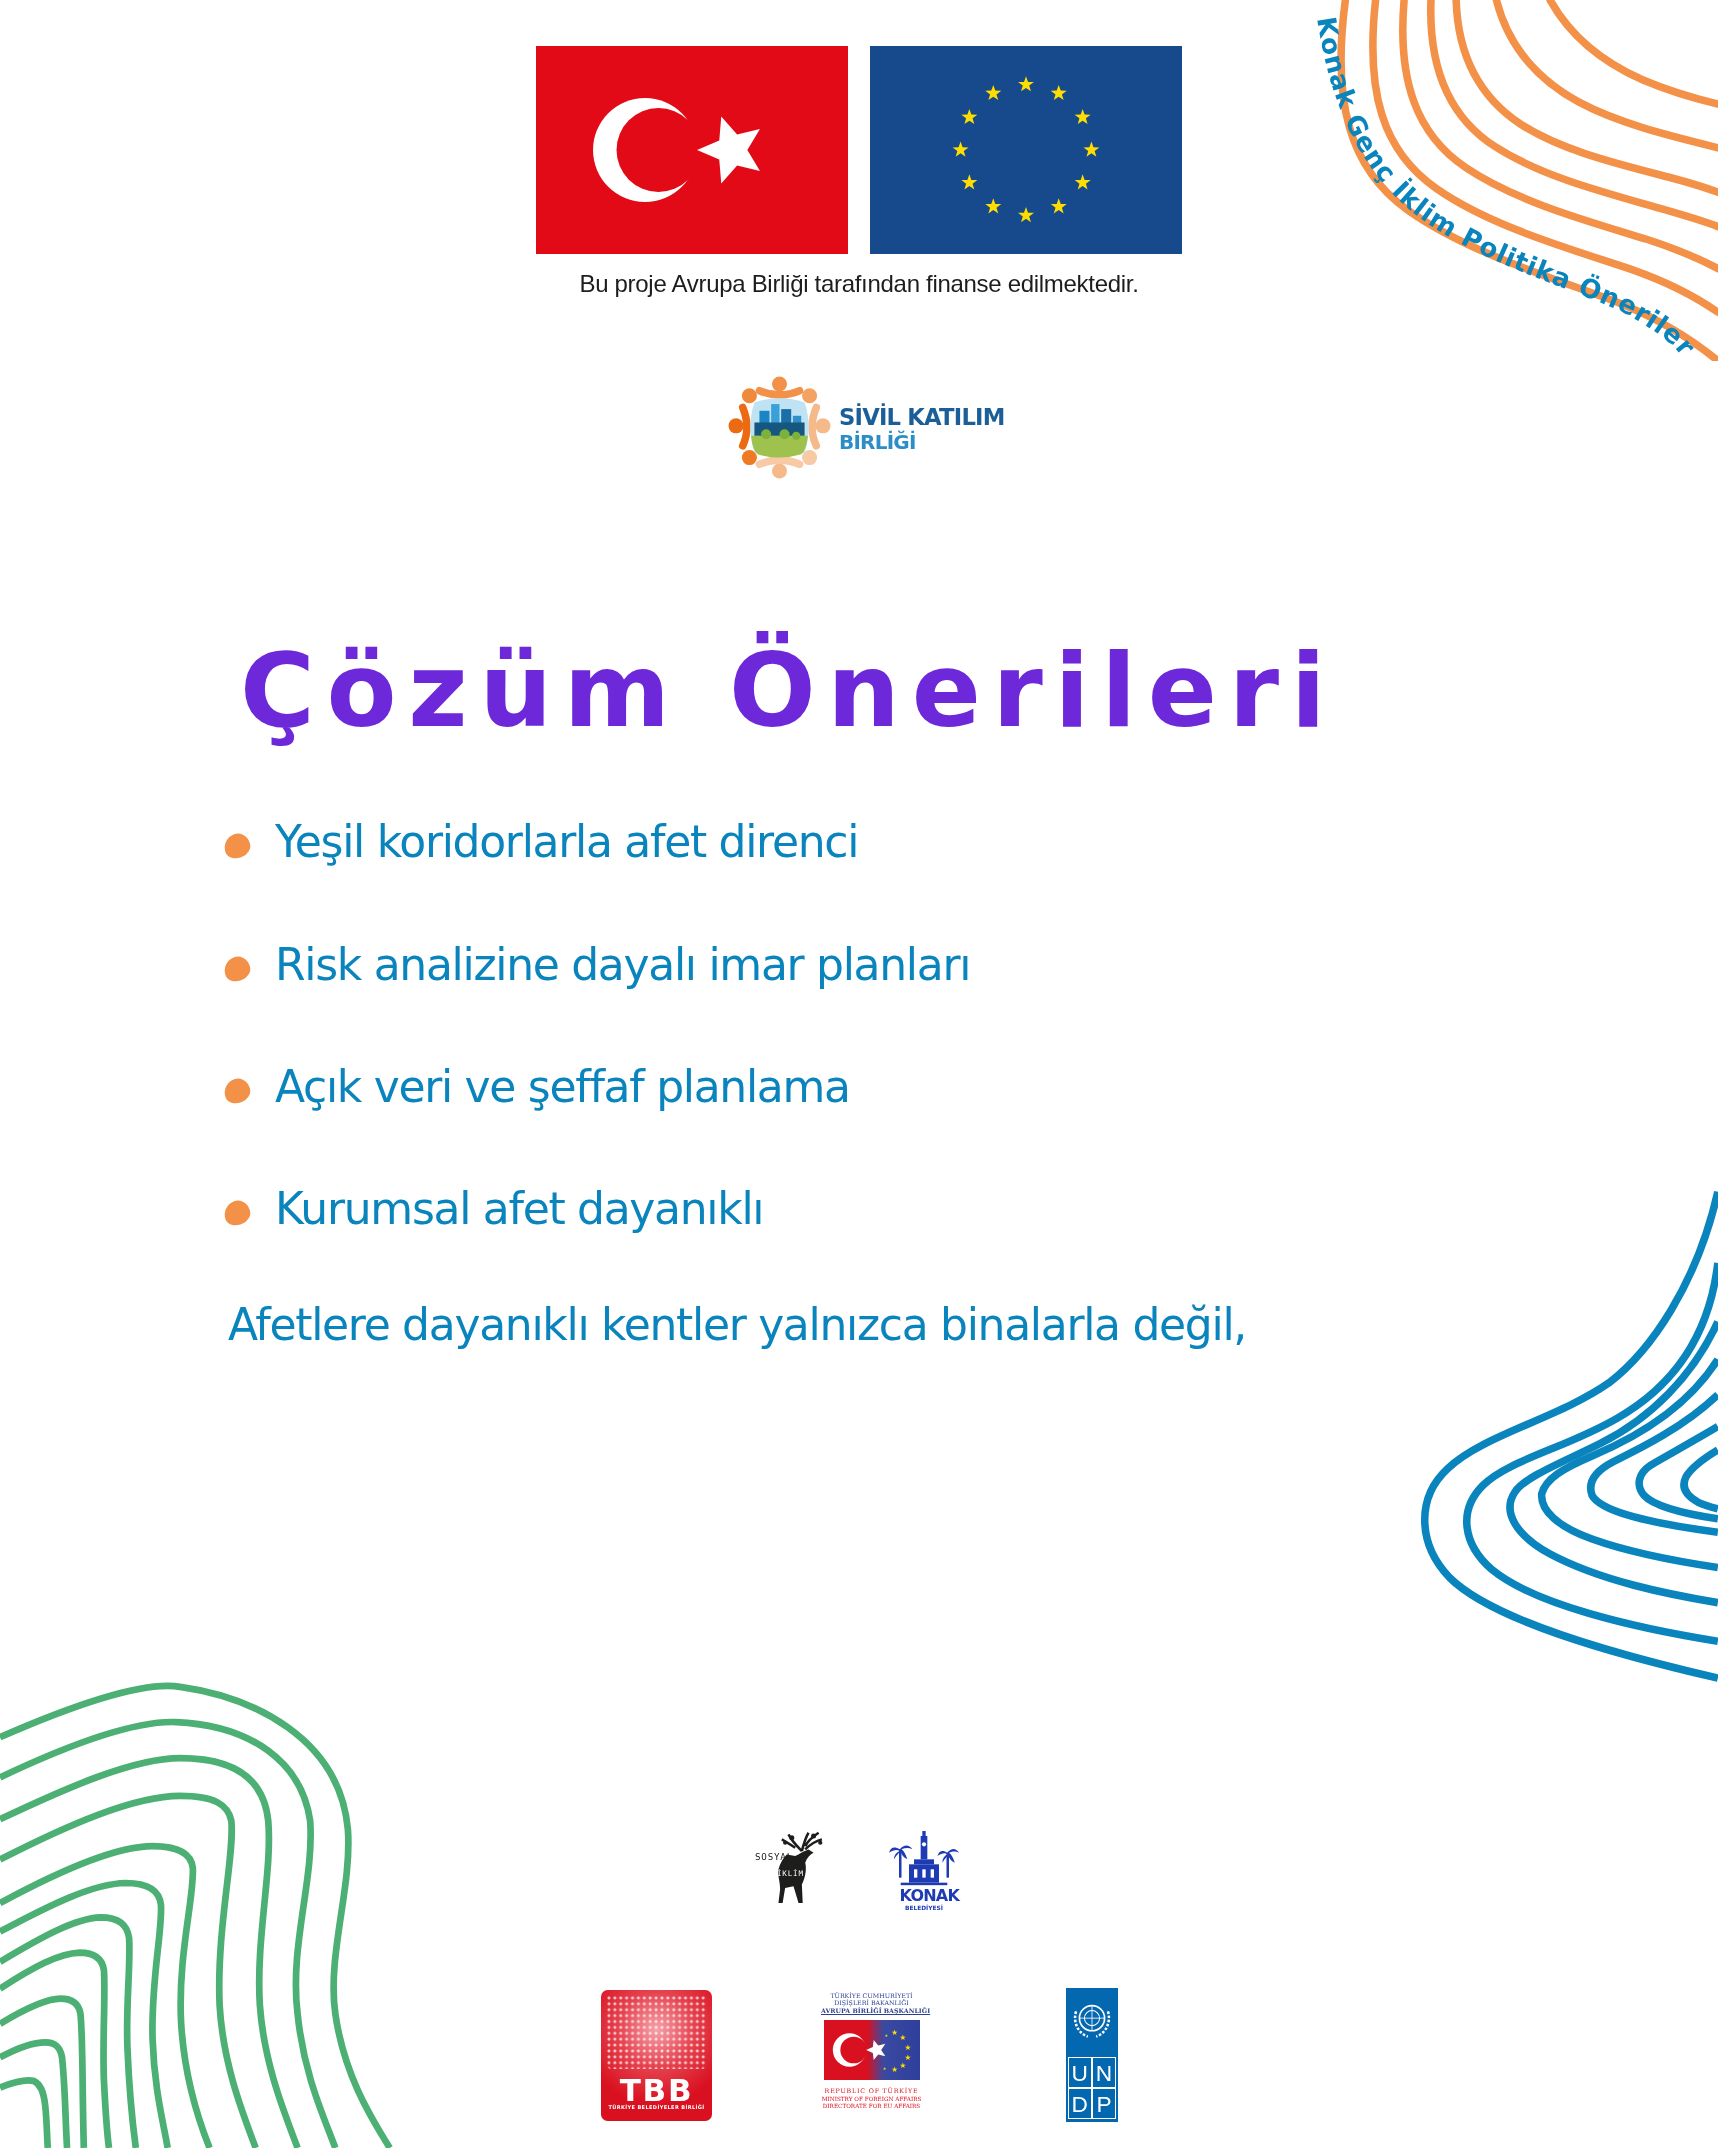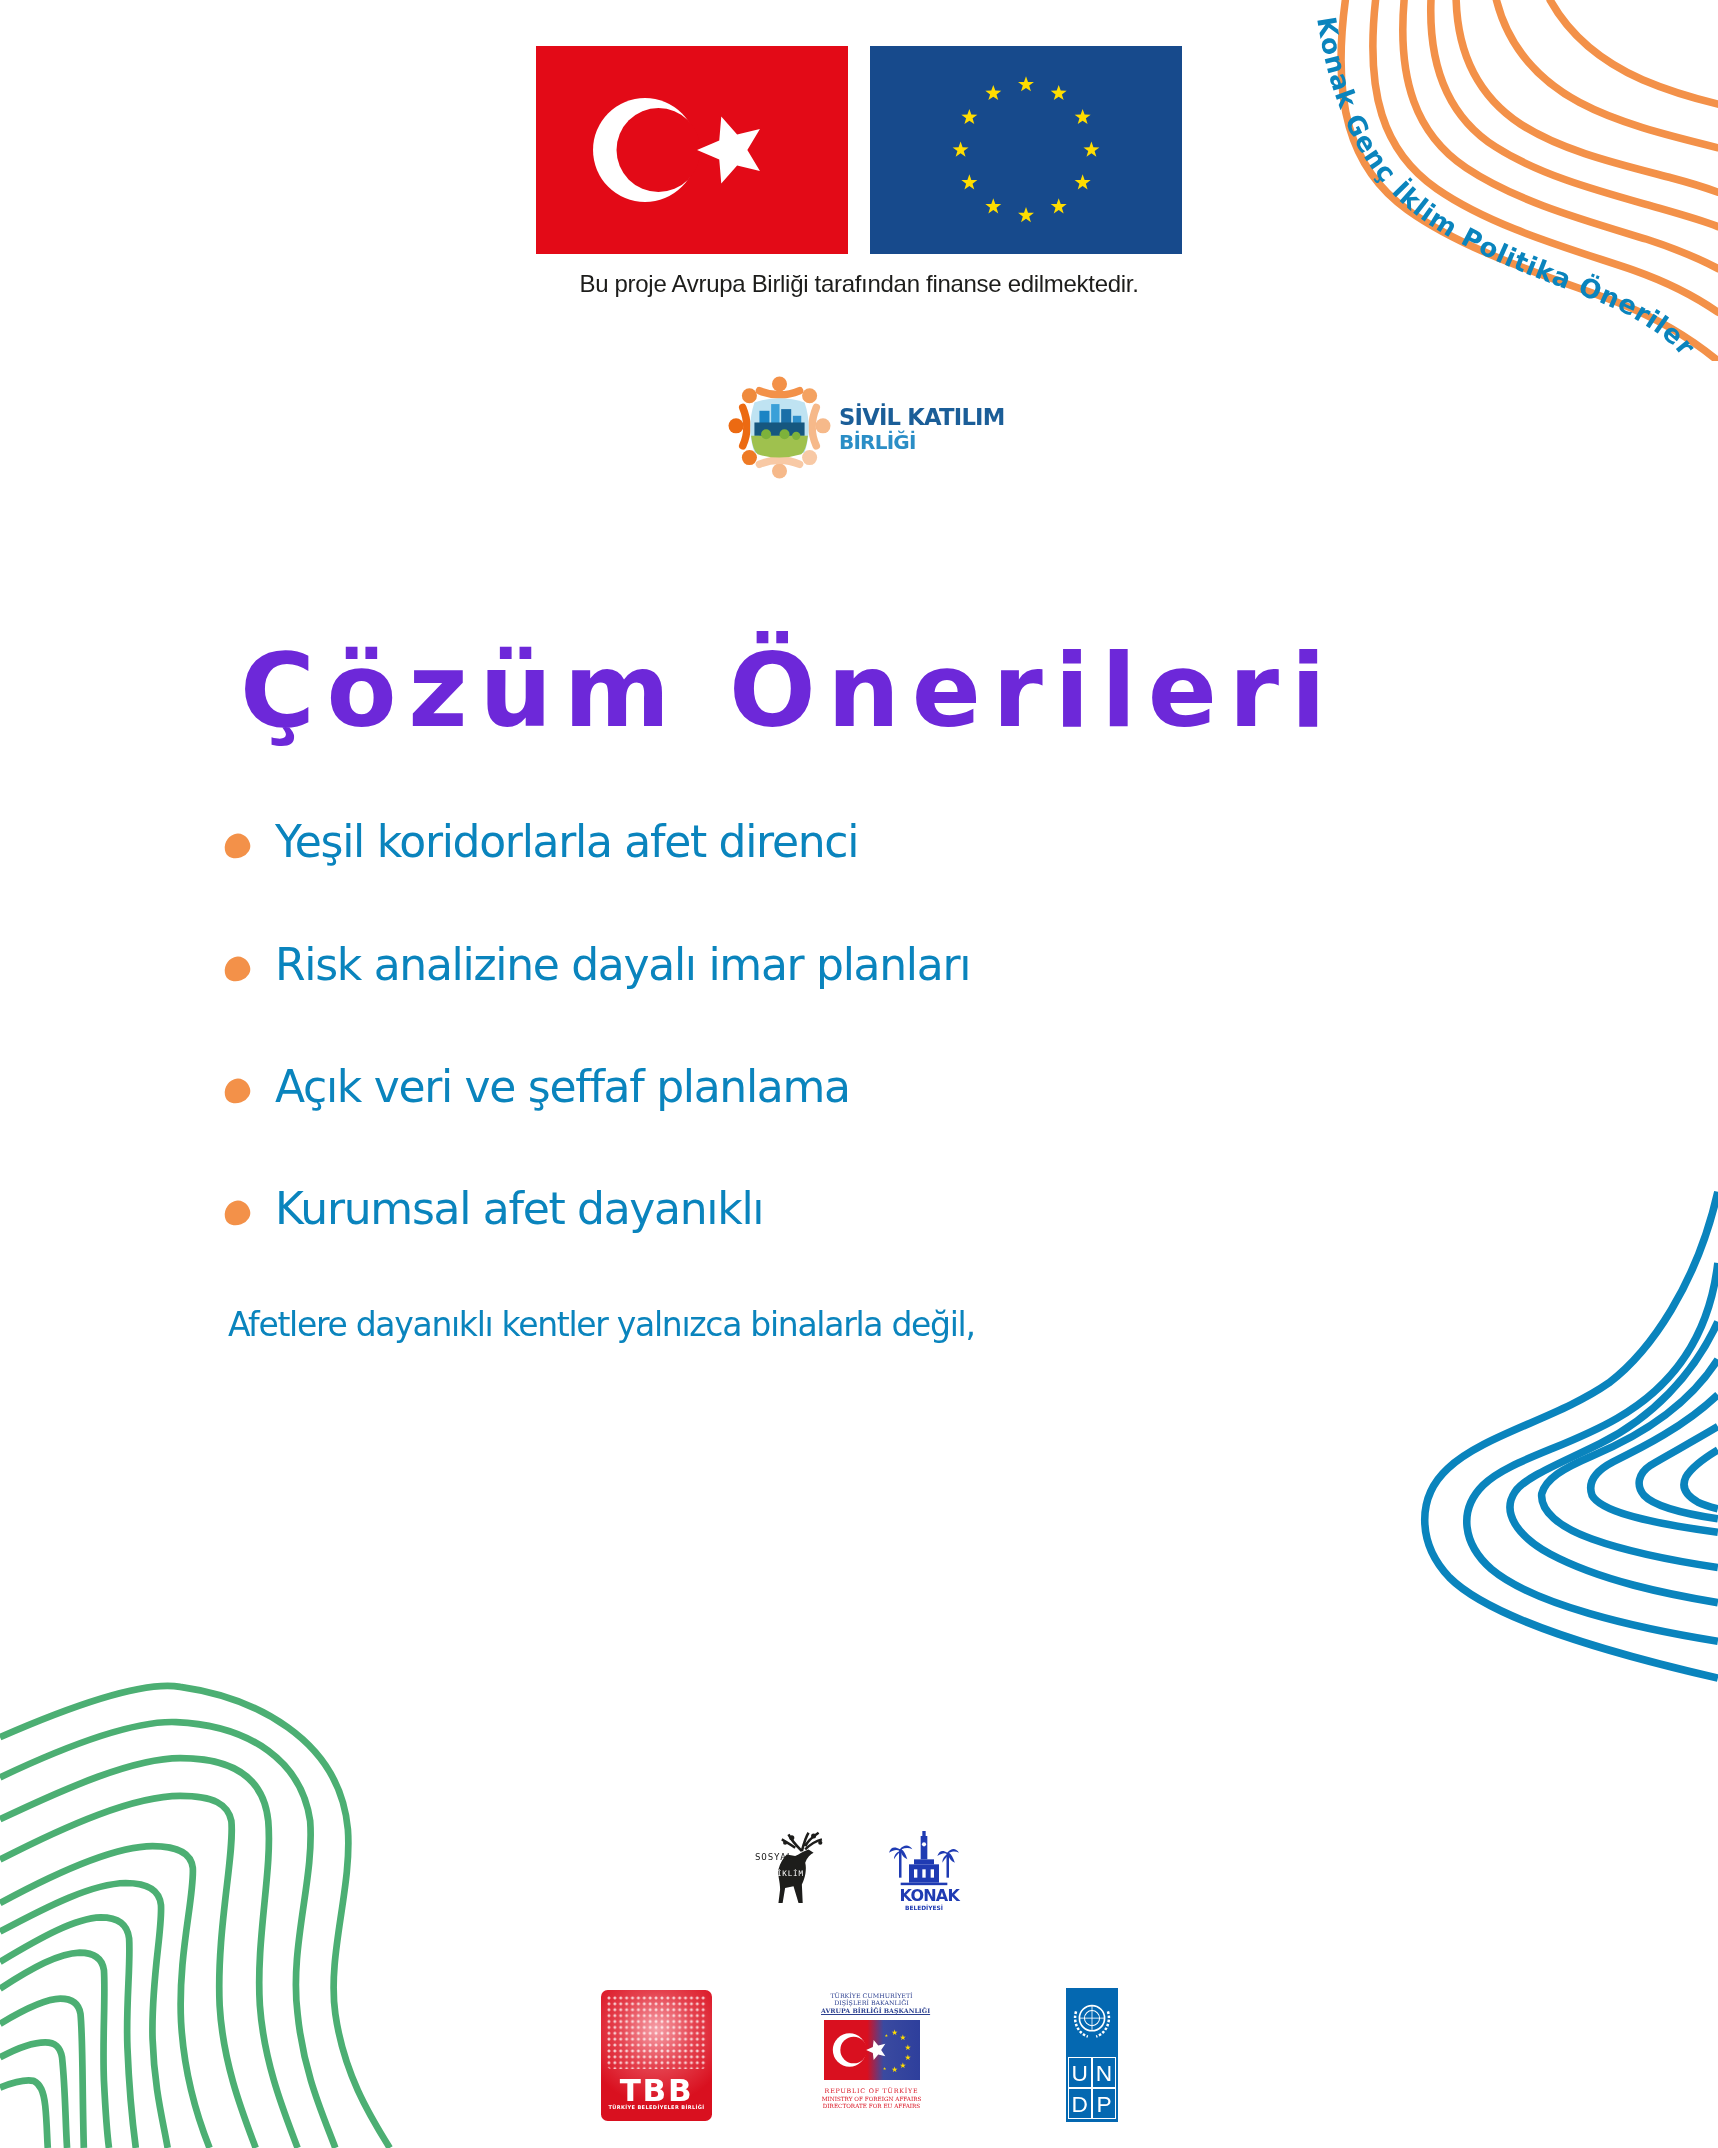--- a/index.html
+++ b/index.html
@@ -56,7 +56,7 @@
   
   #closing { left: 228px; top: 1295px; width: 1259px; }
   #closing .line1 {
-    font-family: "DejaVu Sans", sans-serif; font-size: 33px; color: #0a84bd;
+    font-family: "DejaVu Sans", sans-serif; font-size: 44px; color: #0a84bd;
     letter-spacing: -1.3px; line-height: 60px; white-space: nowrap;
   }
   #closing .line2 {

